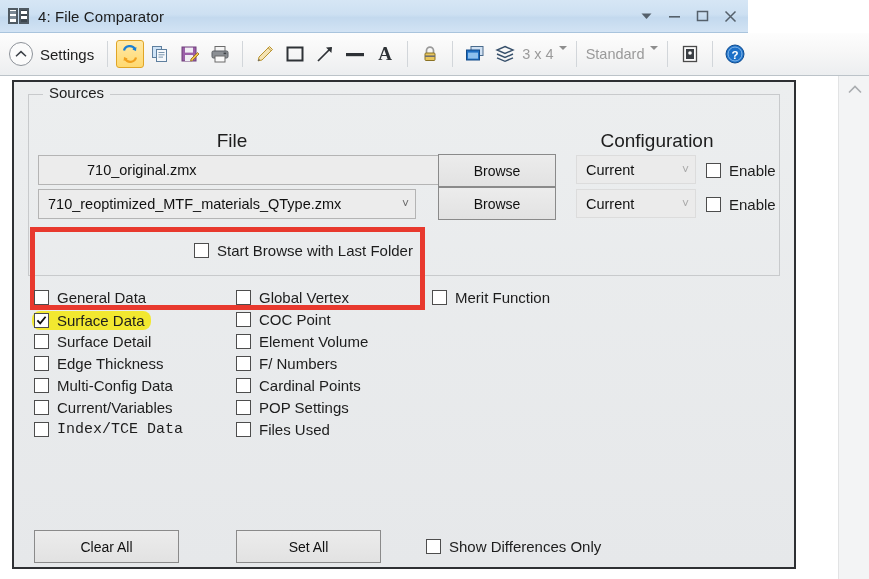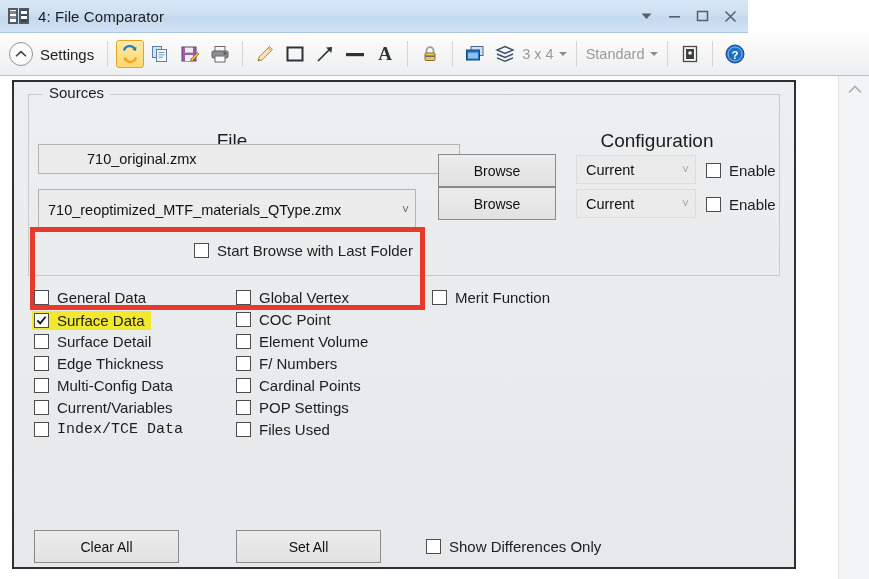--- a/index.html
+++ b/index.html
@@ -108,7 +108,7 @@
   }
   .tb-text {
     font-size: 14.5px; color: #9a9a9a;
-    padding: 0 2px; display: flex; align-items: center; gap: 5px;
+    padding: 0 2px; display: flex; align-items: flex-start; gap: 5px;
   }
   .caret-sm {
     width: 0; height: 0;

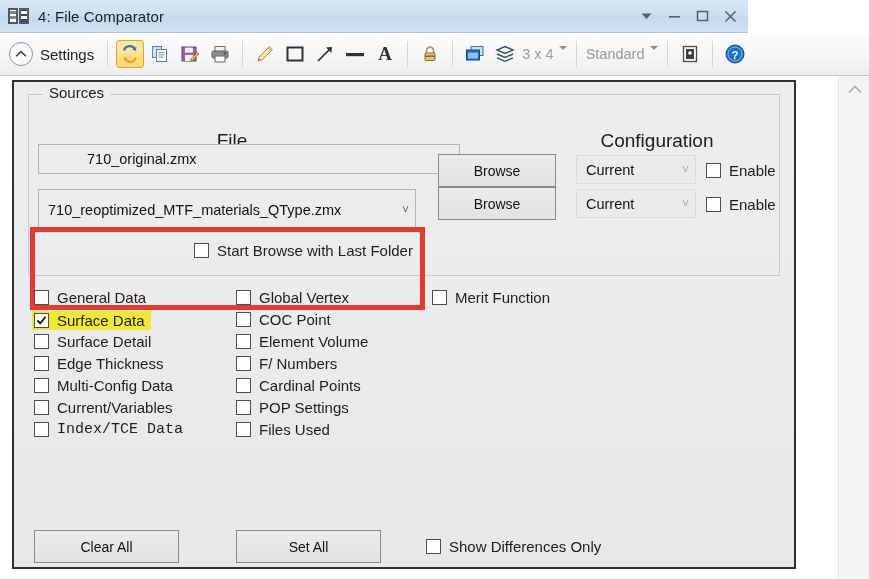--- a/index.html
+++ b/index.html
@@ -163,7 +163,7 @@
   }
   .chev.dim { color: #a9a9a9; }
 
-  #file1 { left: 24px;  top: 62px;  width: 422px; height: 30px; padding-left: 48px; }
+  #file1 { left: 24px;  top: 73px;  width: 422px; height: 30px; padding-left: 48px; }
   #file2 { left: 24px;  top: 107px; width: 378px; height: 42px; }
   #cfg1  { left: 562px; top: 73px;  width: 120px; height: 29px; background: #ebebeb; border-color: #dcdcdc; }
   #cfg2  { left: 562px; top: 107px; width: 120px; height: 29px; background: #ebebeb; border-color: #dcdcdc; }

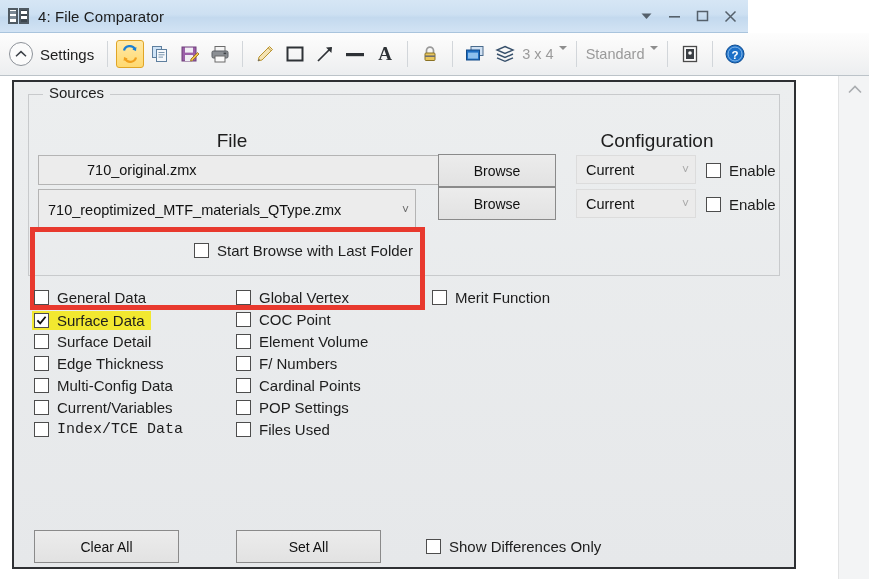--- a/index.html
+++ b/index.html
@@ -164,7 +164,7 @@
   .chev.dim { color: #a9a9a9; }
 
   #file1 { left: 24px;  top: 73px;  width: 422px; height: 30px; padding-left: 48px; }
-  #file2 { left: 24px;  top: 107px; width: 378px; height: 42px; }
+  #file2 { left: 24px;  top: 107px; width: 378px; height: 30px; }
   #cfg1  { left: 562px; top: 73px;  width: 120px; height: 29px; background: #ebebeb; border-color: #dcdcdc; }
   #cfg2  { left: 562px; top: 107px; width: 120px; height: 29px; background: #ebebeb; border-color: #dcdcdc; }
 

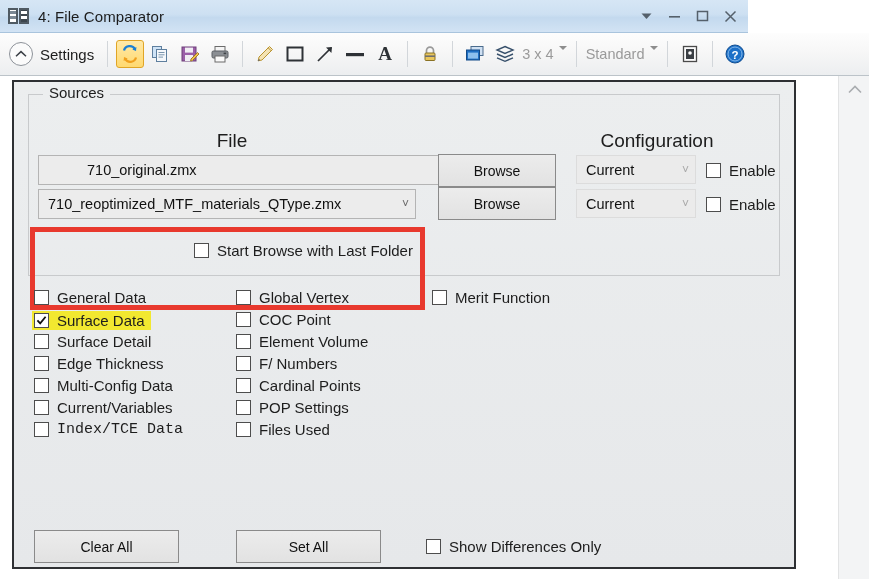--- a/index.html
+++ b/index.html
@@ -210,6 +210,7 @@
     background: #f2e830;
     padding: 1px 6px 1px 2px;
     margin-left: -2px;
+    border-radius: 8px;
   }
 
   #clearall { left: 20px;  top: 448px; width: 145px; height: 33px; }

